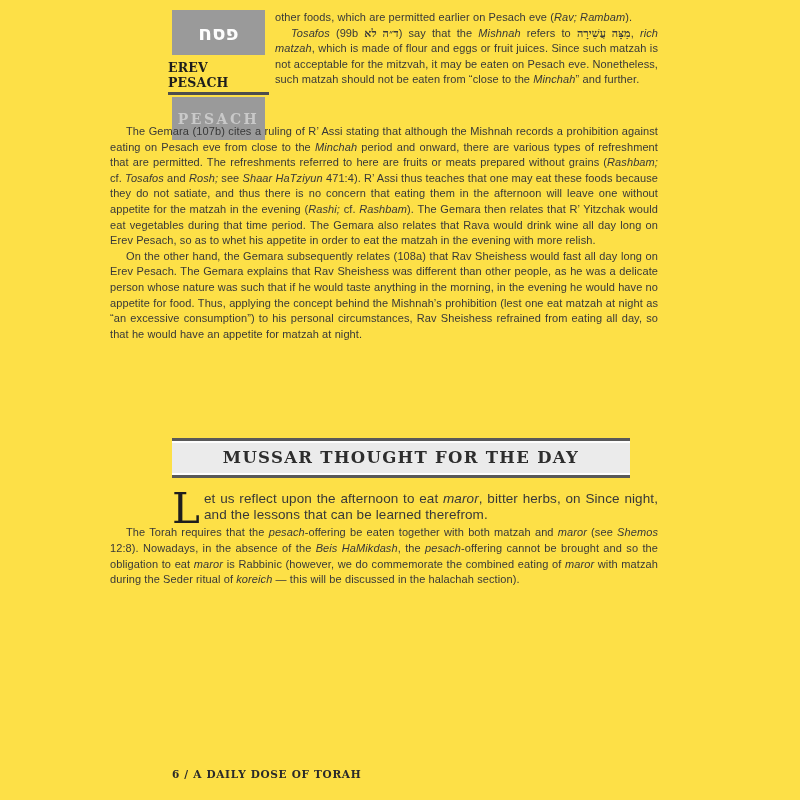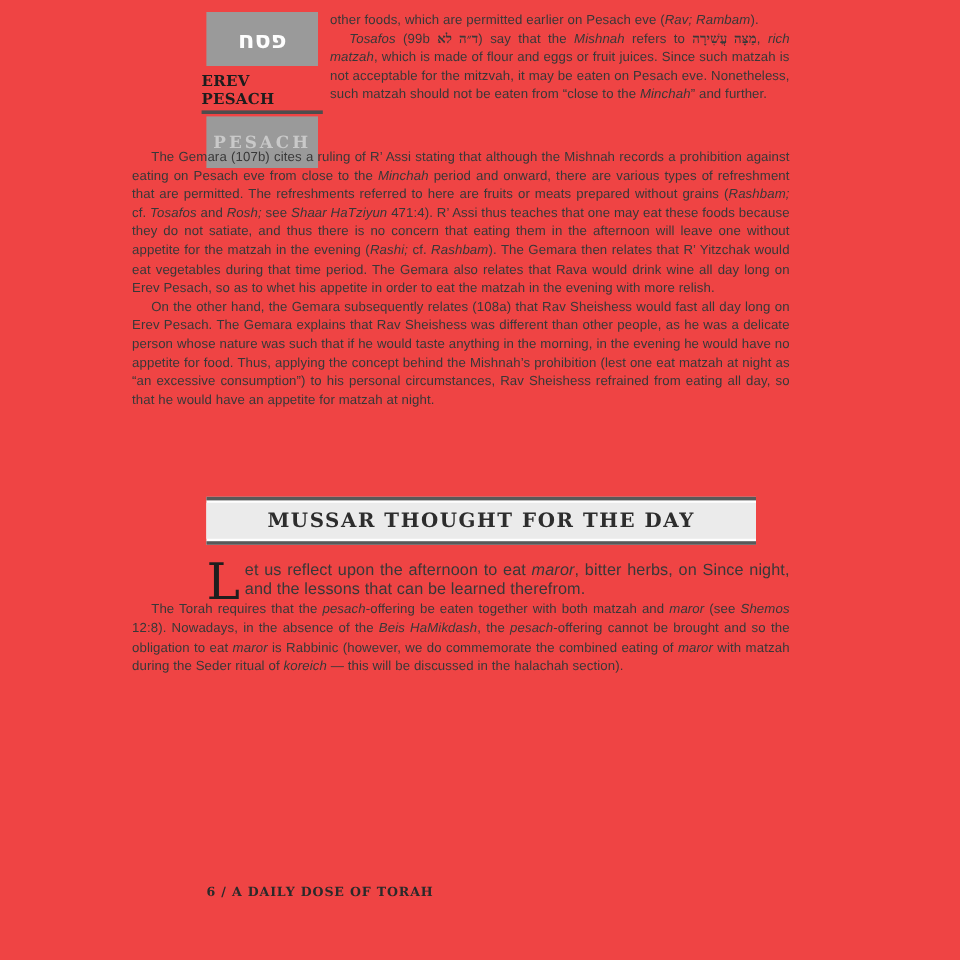--- a/index.html
+++ b/index.html
@@ -6,7 +6,7 @@
   .page{
     position:relative;
     width:800px;height:800px;
-    background:#ef4444;
+    background:#fde047;
     margin:0 auto;
     overflow:hidden;
     font-family:"Liberation Sans",sans-serif;

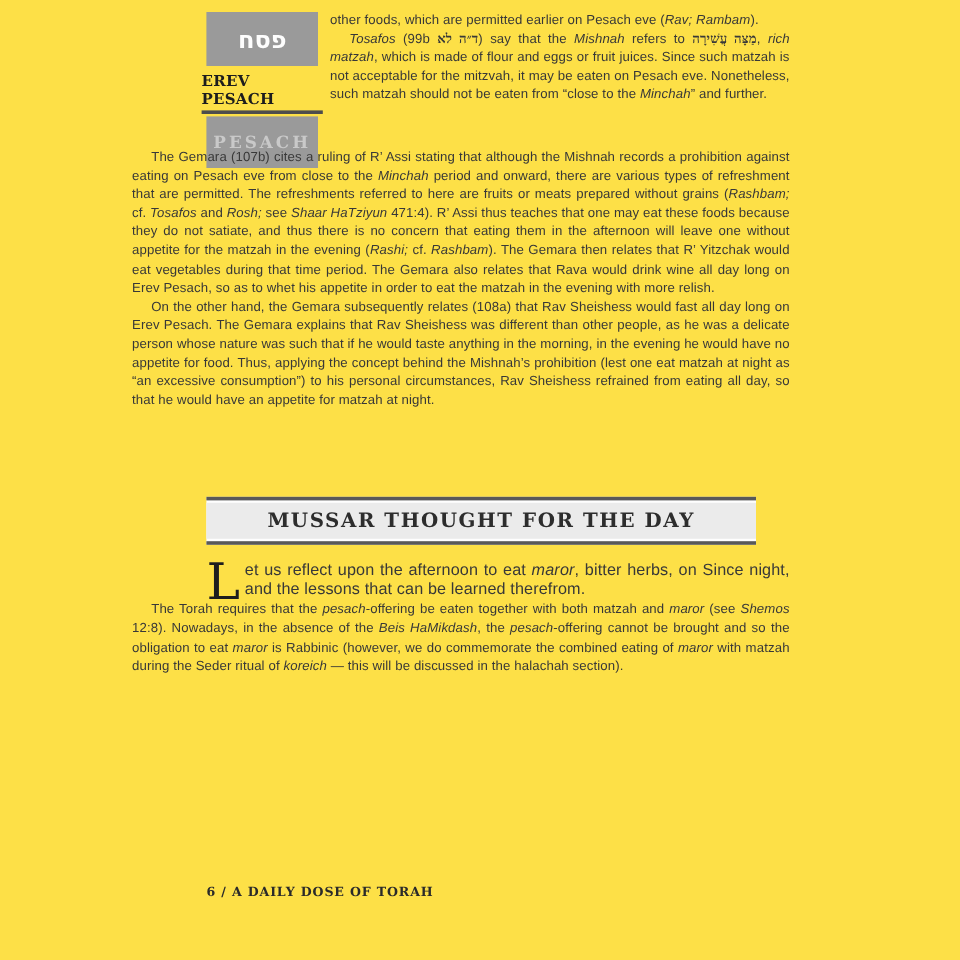--- a/index.html
+++ b/index.html
@@ -70,7 +70,7 @@
 
   
   .banner{
-    margin-top:72px;
+    margin-top:96px;
     margin-left:62px;
     margin-right:28px;
     border-top:3px solid #595959;

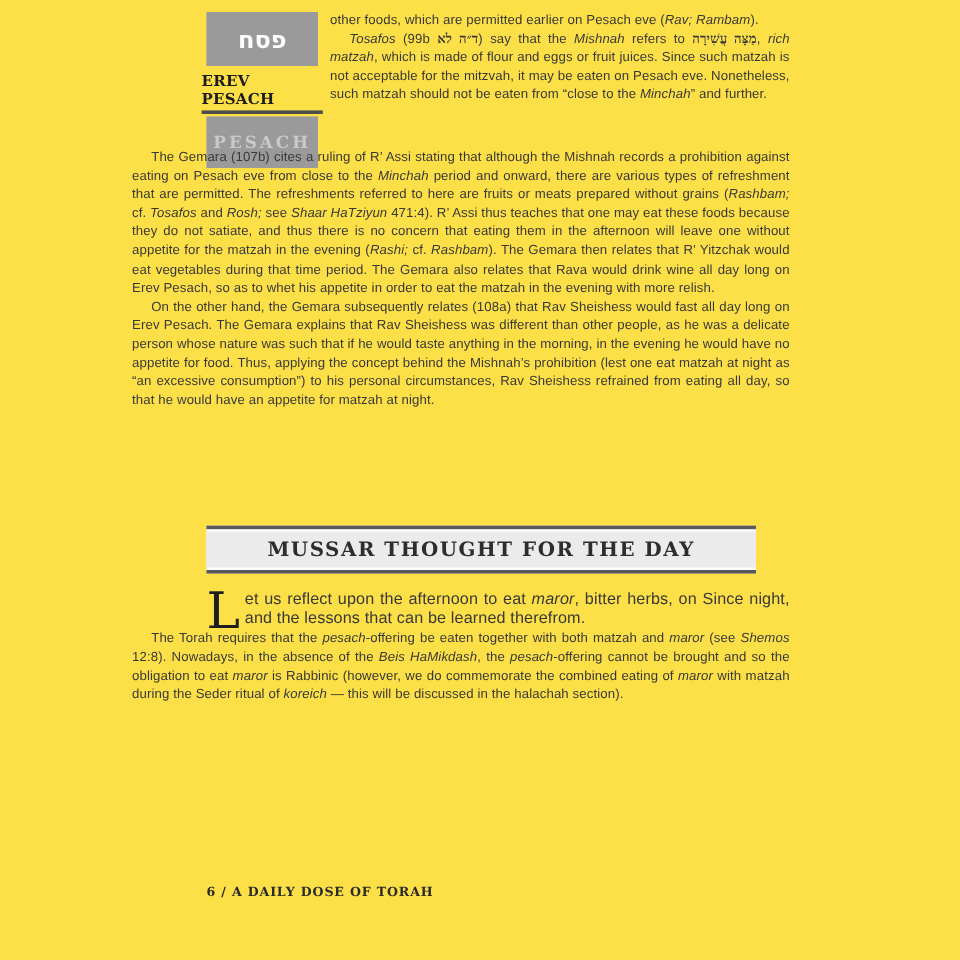--- a/index.html
+++ b/index.html
@@ -108,7 +108,7 @@
 
   .footer{
     position:absolute;
-    left:172px; top:738px;
+    left:172px; top:768px;
     font-family:"DejaVu Serif",serif;
     font-weight:bold;
     font-size:10.5px;

